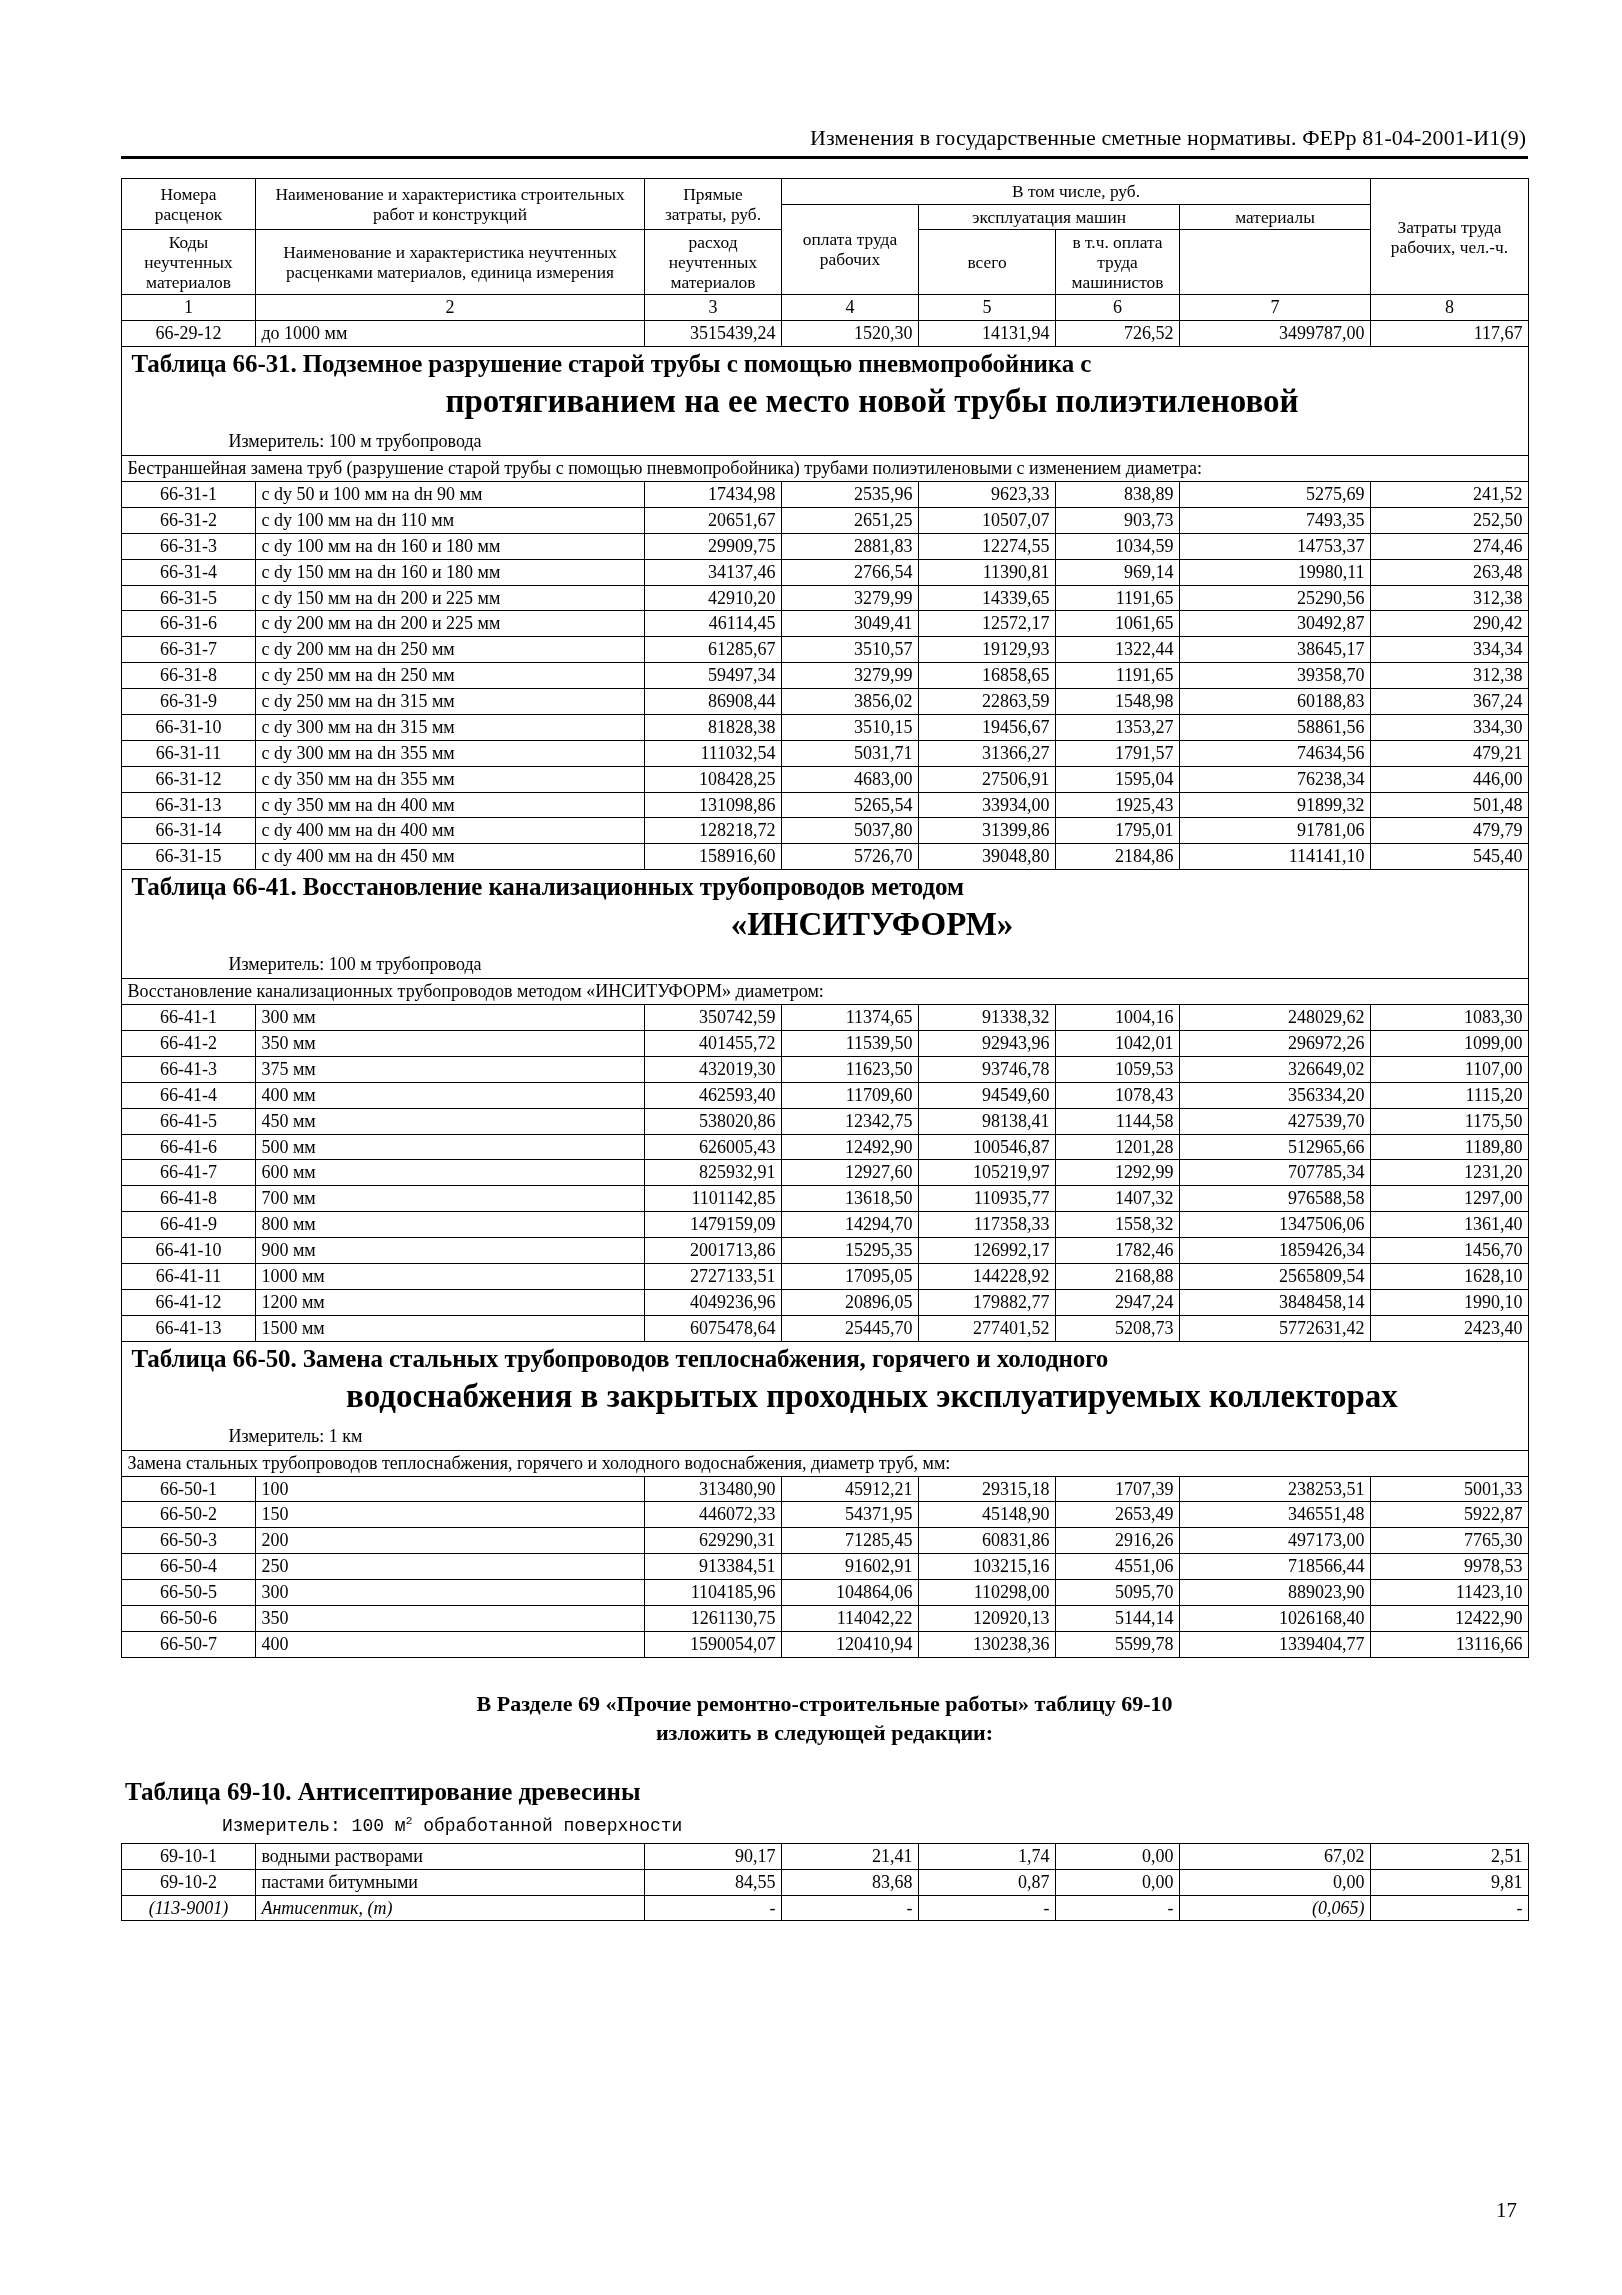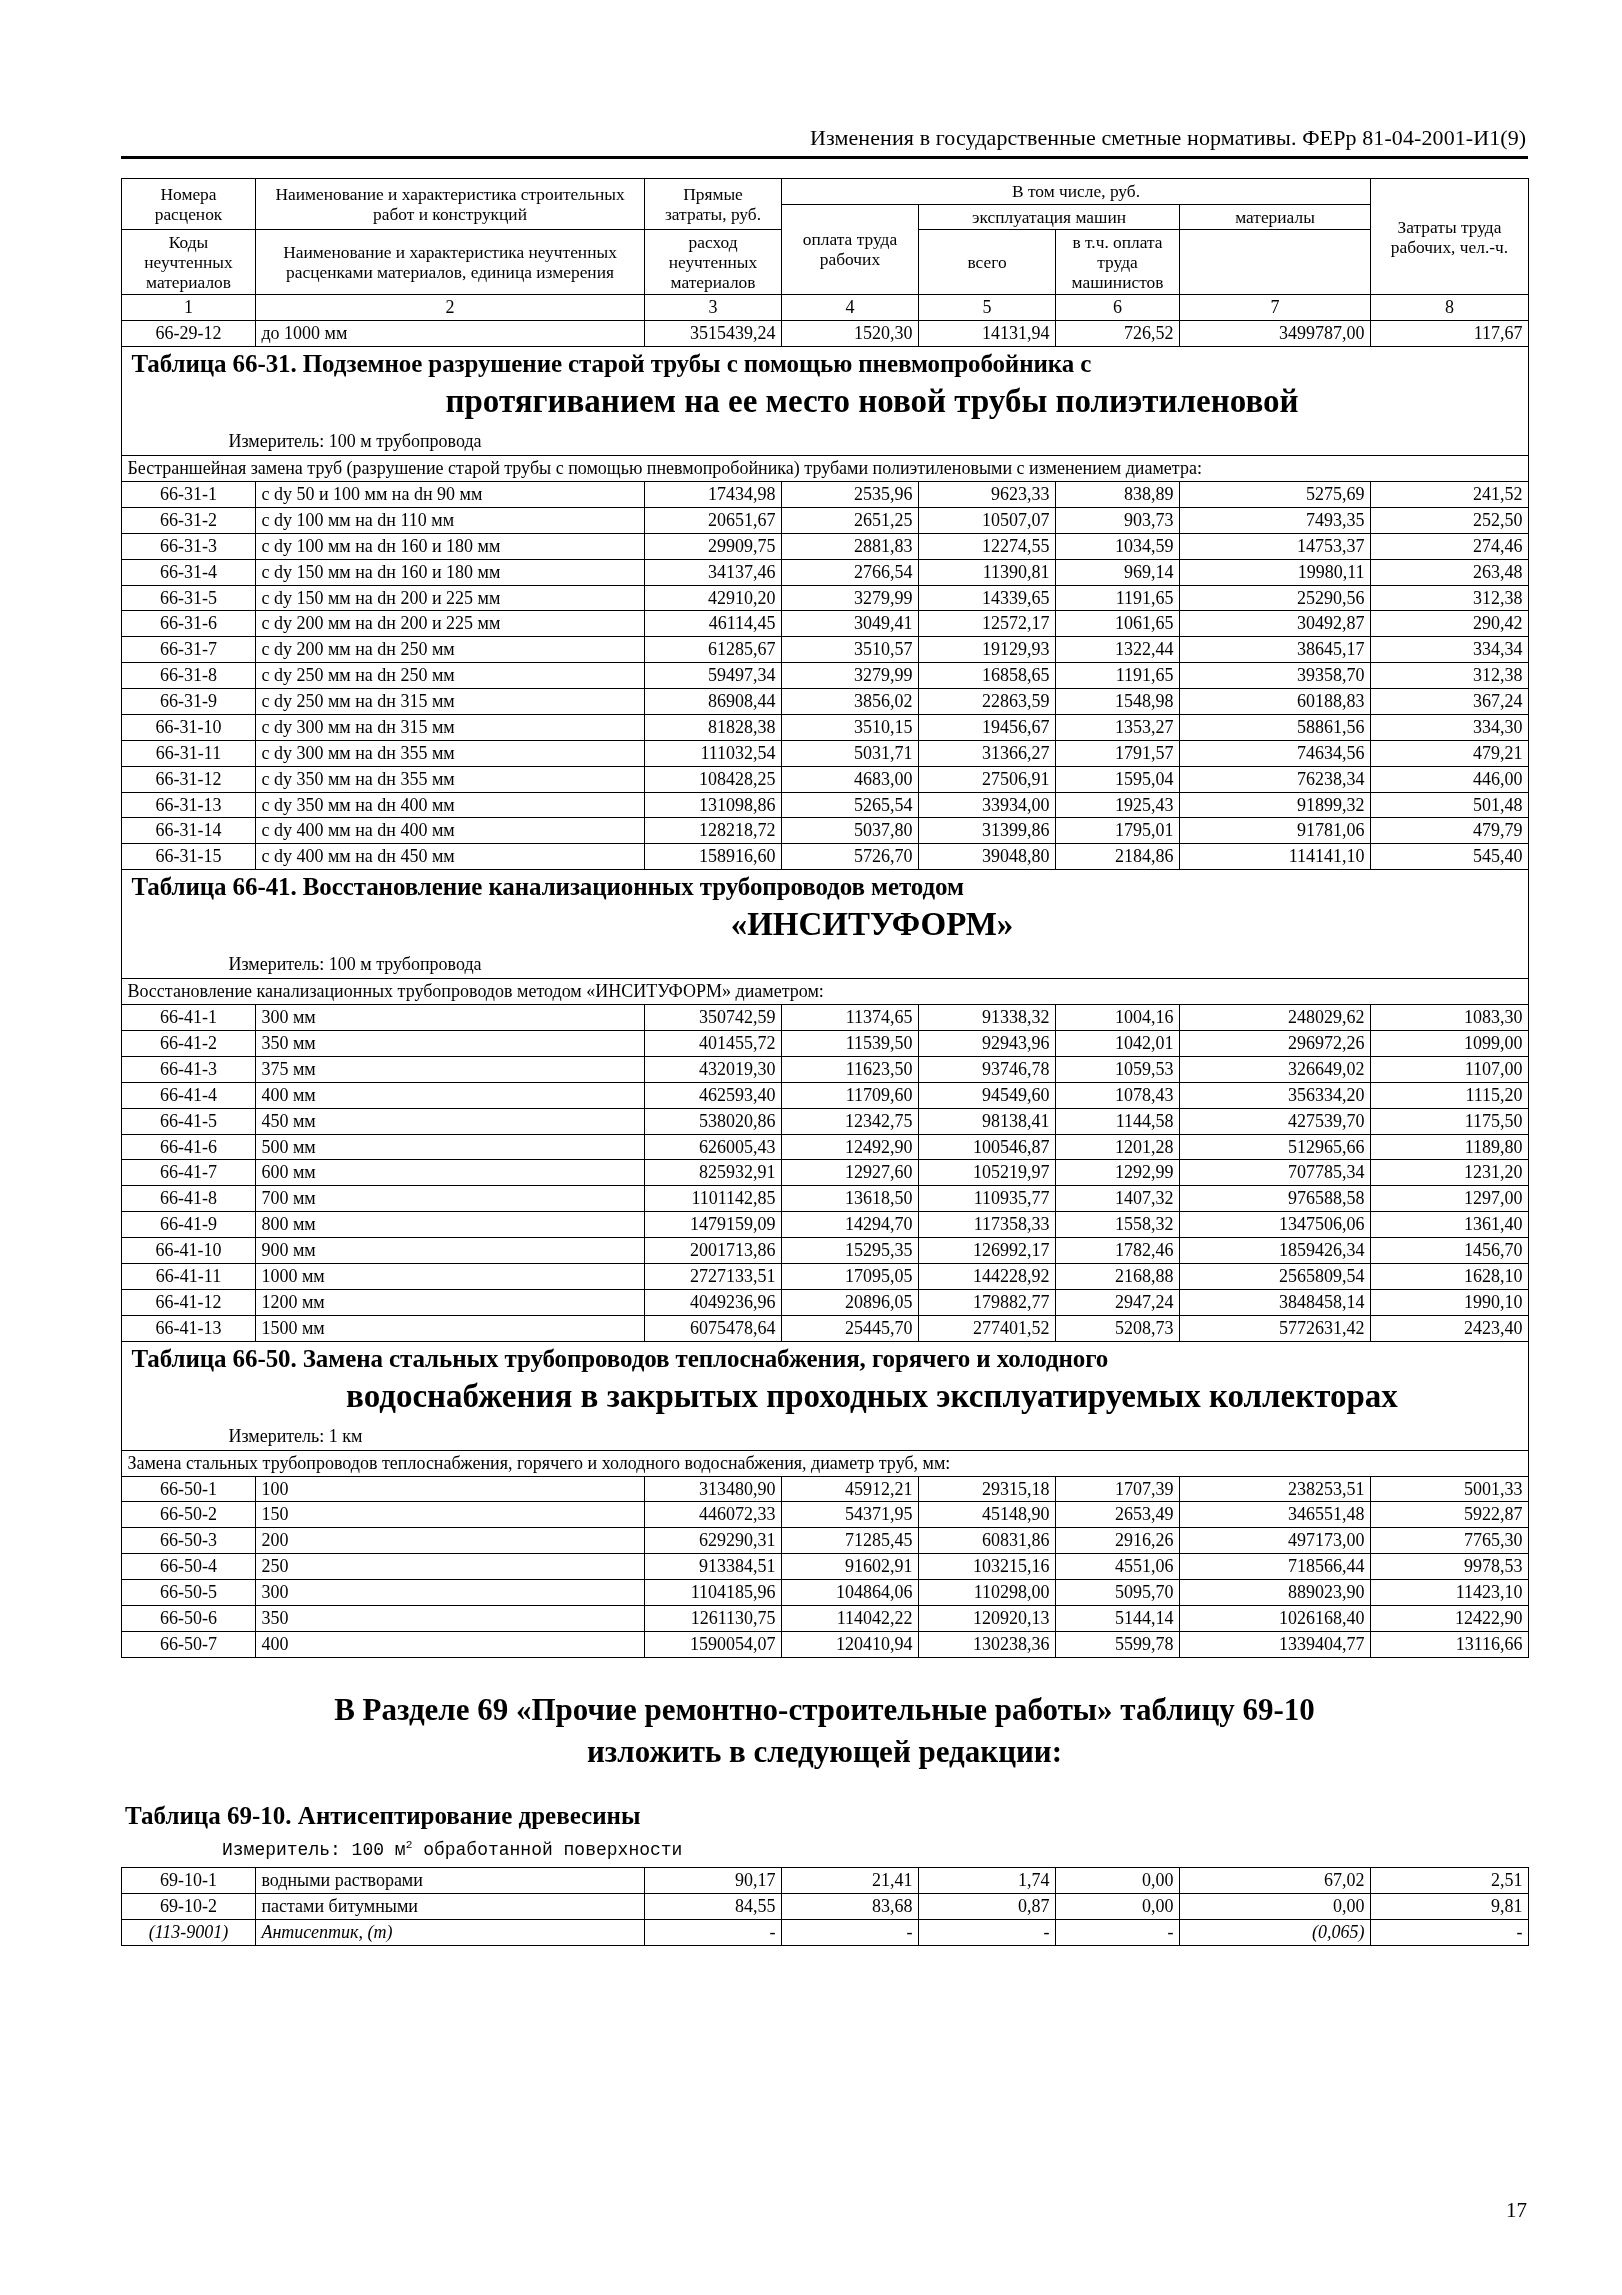--- a/index.html
+++ b/index.html
@@ -110,7 +110,7 @@
     width:1407px;
     text-align:center;
     font-weight:bold;
-    font-size:31px;
+    font-size:22px;
     line-height:1.35;
     padding:31px 0 27px 0;
   }

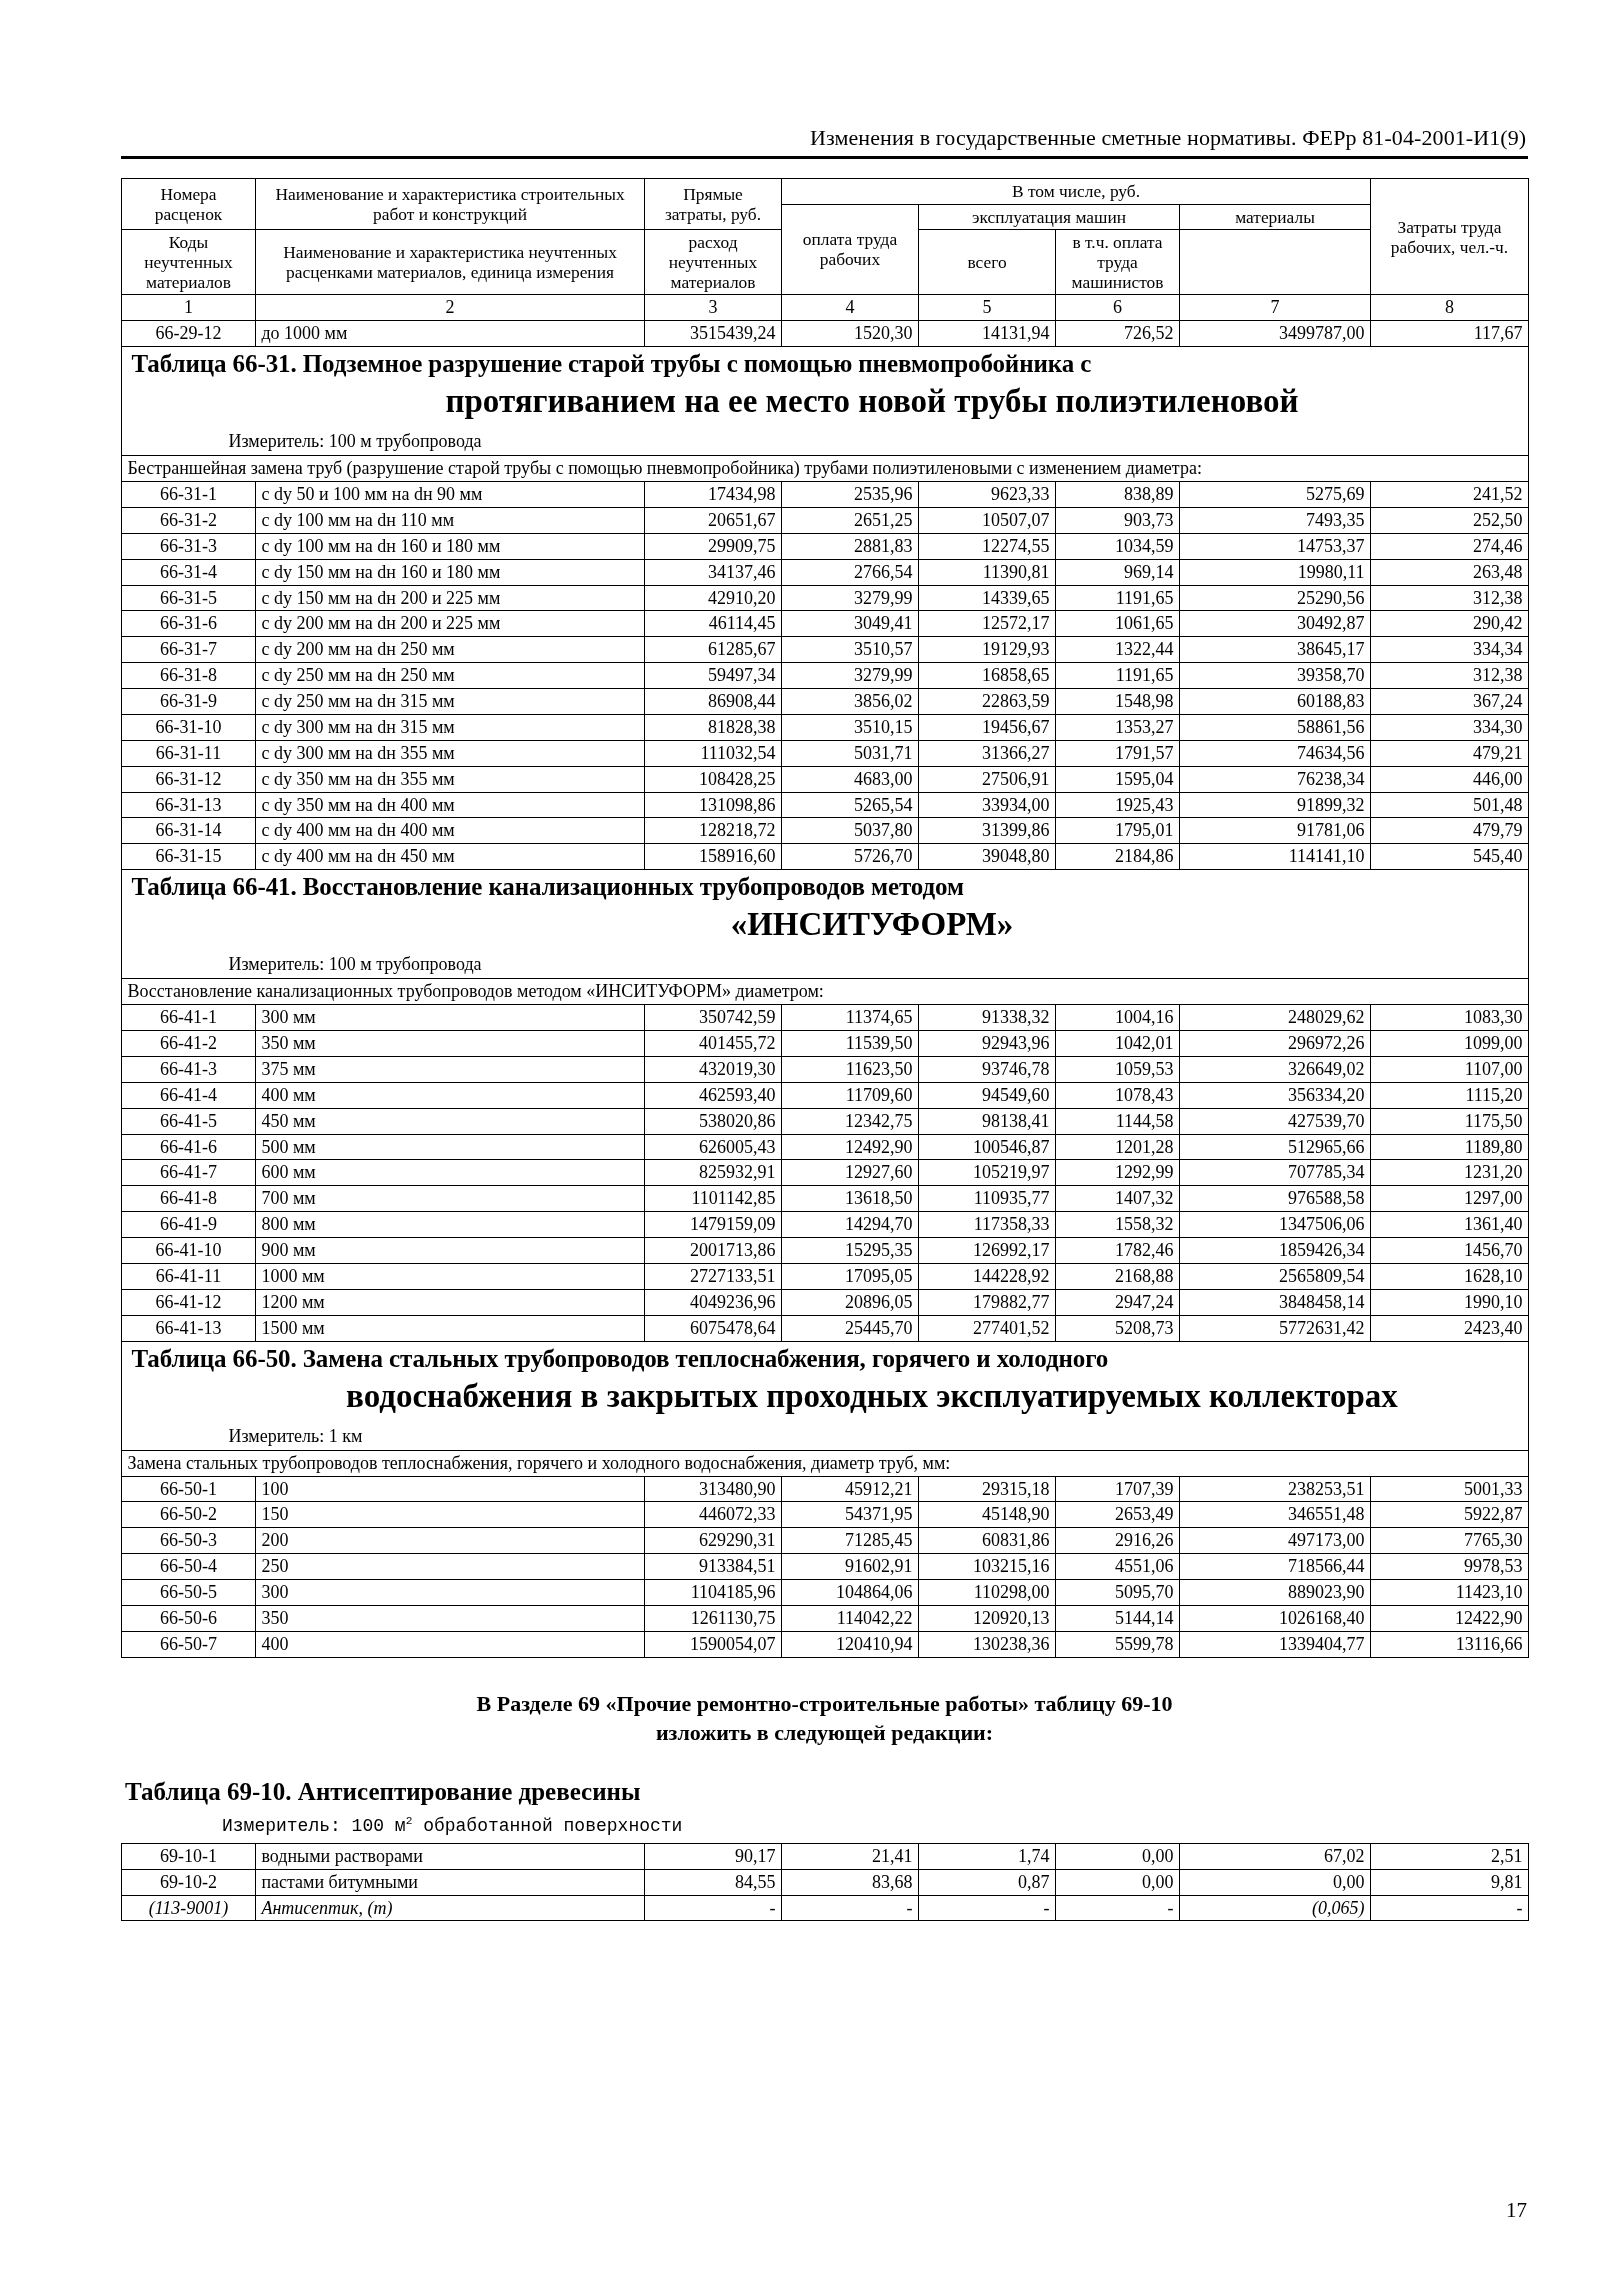--- a/index.html
+++ b/index.html
@@ -133,7 +133,7 @@
 
   .page-number{
     position:absolute;
-    right:96px;bottom:72px;
+    right:106px;bottom:72px;
     font-size:21px;
   }
   sup{font-size:.62em;vertical-align:super;}

